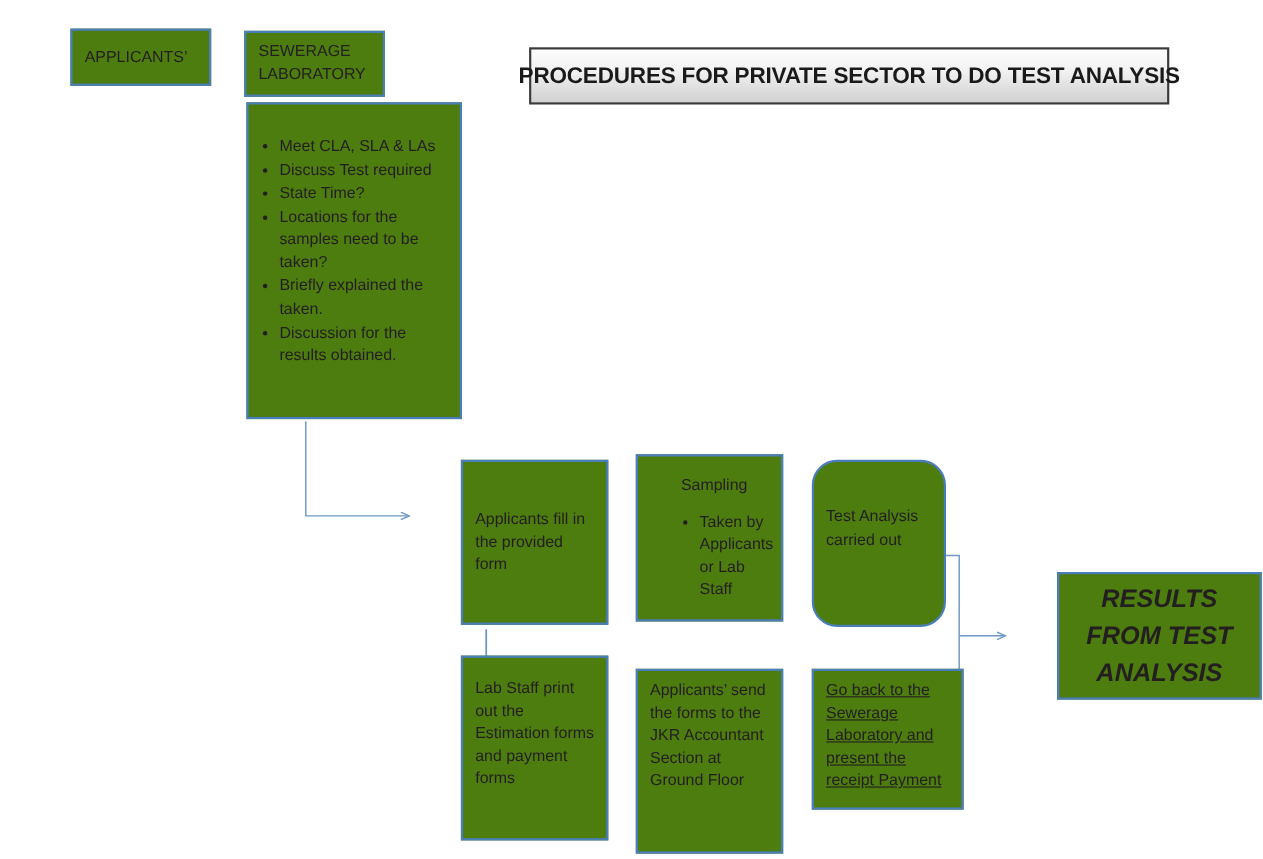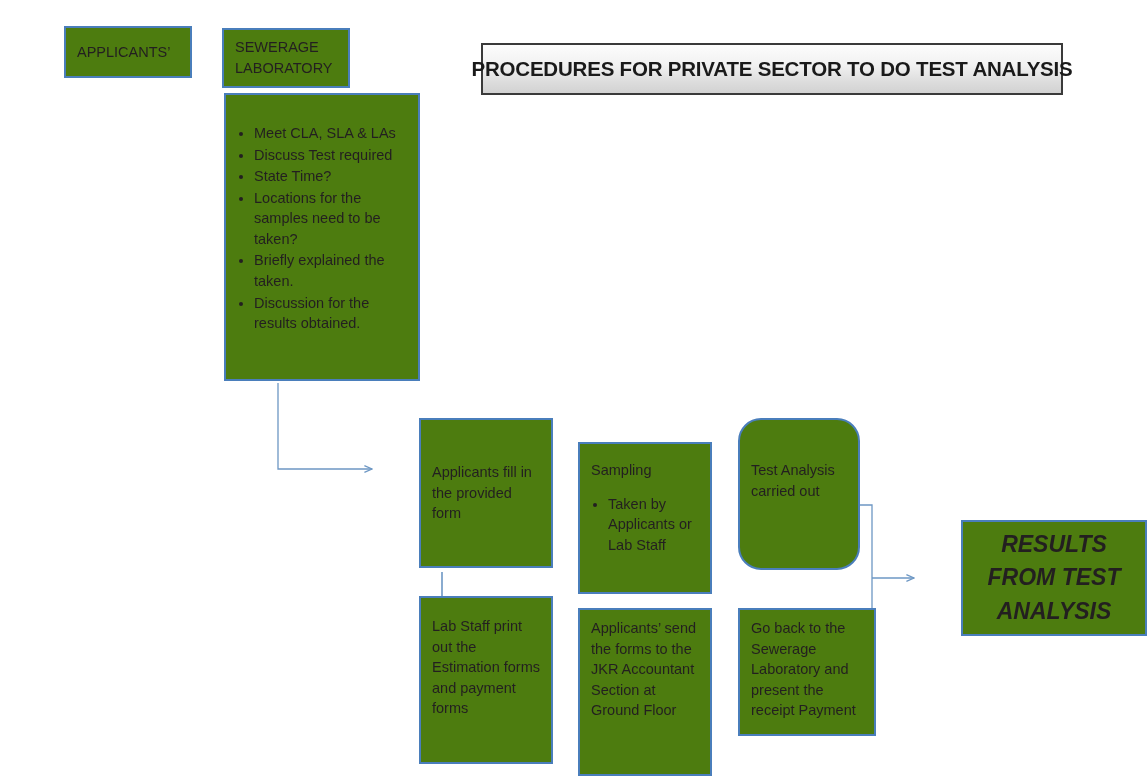--- a/index.html
+++ b/index.html
@@ -69,7 +69,7 @@
   #box-sewerage     { left: 178px; top: 28px;  width: 128px; height: 60px; }
   #box-checklist    { left: 180px; top: 93px;  width: 196px; height: 288px; }
   #box-fill-form    { left: 375px; top: 418px; width: 134px; height: 150px; }
-  #box-sampling     { left: 534px; top: 442px; width: 134px; height: 152px; }
+  #box-sampling     { left: 534px; top: 413px; width: 134px; height: 152px; padding-left: 28px; }
   #box-test         { left: 694px; top: 418px; width: 122px; height: 152px; border-radius: 23px; }
   #box-labstaff     { left: 375px; top: 596px; width: 134px; height: 168px; }
   #box-sendforms    { left: 534px; top: 608px; width: 134px; height: 168px; }

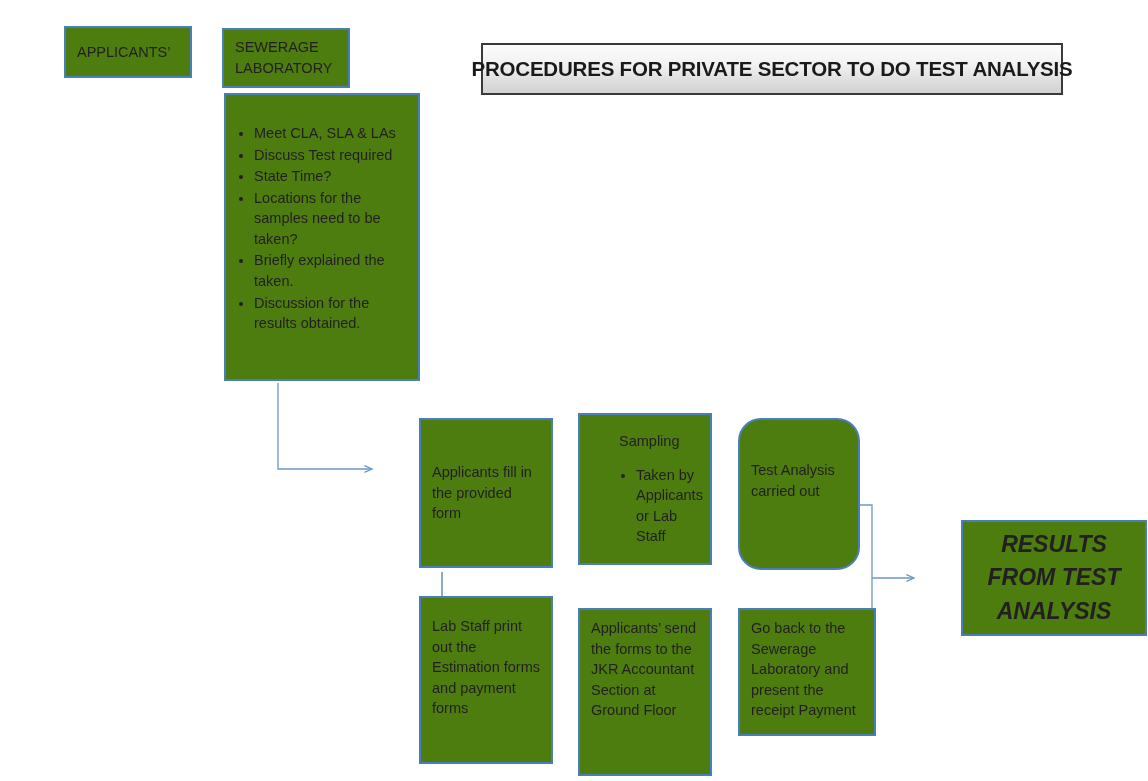--- a/index.html
+++ b/index.html
@@ -73,7 +73,7 @@
   #box-test         { left: 694px; top: 418px; width: 122px; height: 152px; border-radius: 23px; }
   #box-labstaff     { left: 375px; top: 596px; width: 134px; height: 168px; }
   #box-sendforms    { left: 534px; top: 608px; width: 134px; height: 168px; }
-  #box-goback       { left: 694px; top: 608px; width: 138px; height: 128px; }
+  #box-goback       { left: 694px; top: 608px; width: 138px; height: 128px; text-decoration: underline; }
   #box-results      { left: 917px; top: 520px; width: 186px; height: 116px; font-style: italic; }
 
   #box-applicants .plain-text,

